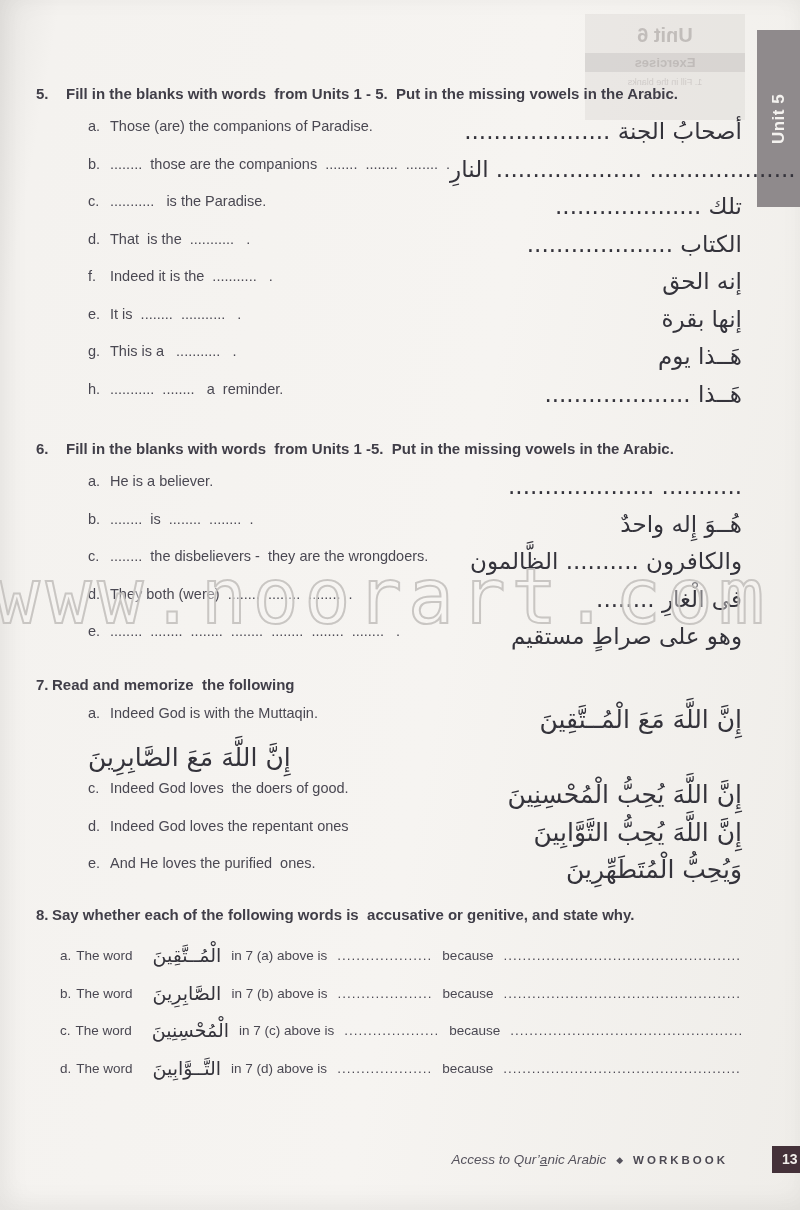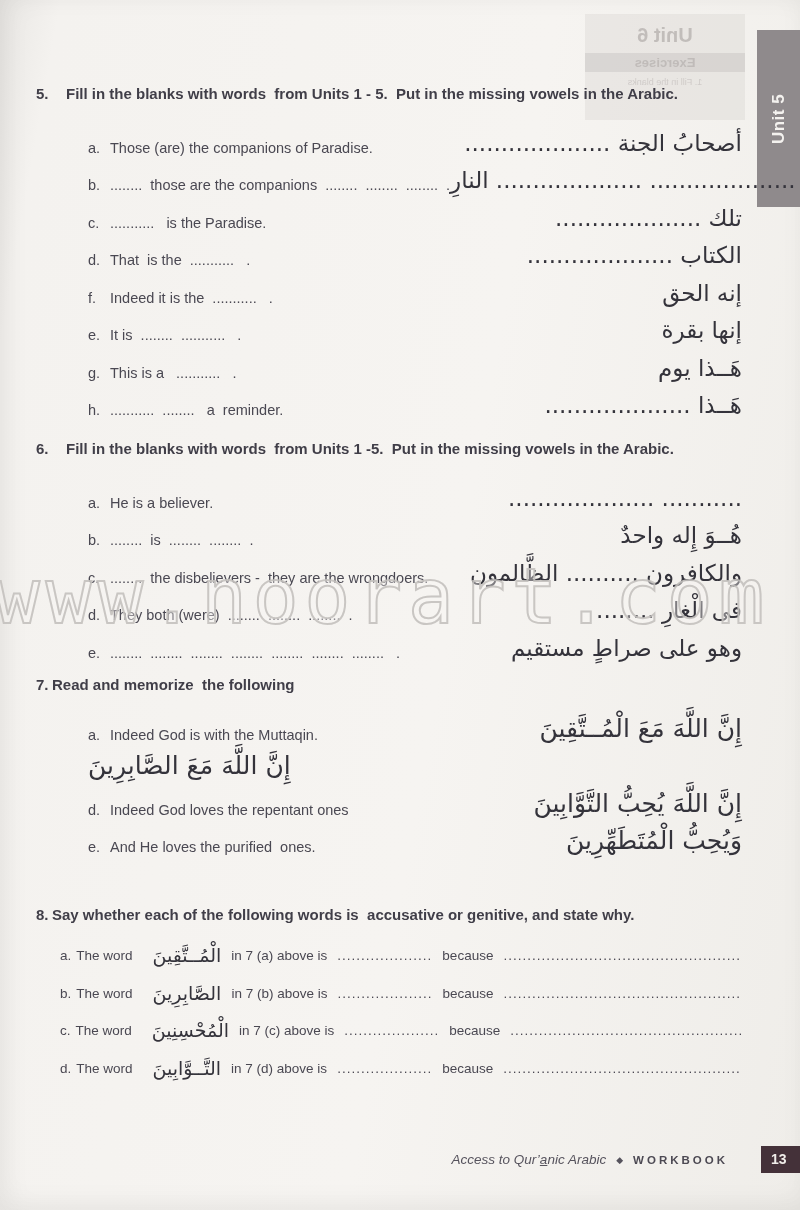--- a/index.html
+++ b/index.html
@@ -31,7 +31,7 @@
   .ex-prompt{white-space:pre;}
   .rows{margin-top:16px;margin-left:52px;}
   .rows.r7{margin-top:12px;}
-  .row{height:37.5px;display:flex;justify-content:space-between;align-items:flex-end;}
+  .row{height:37.5px;display:flex;justify-content:space-between;align-items:flex-start;}
   .en{font-size:14.5px;color:#4a4852;white-space:pre;}
   .en .lbl{display:inline-block;min-width:22px;}
   .ar{font-family:"DejaVu Sans", sans-serif;direction:rtl;text-align:right;font-size:23px;color:#34333b;white-space:nowrap;}

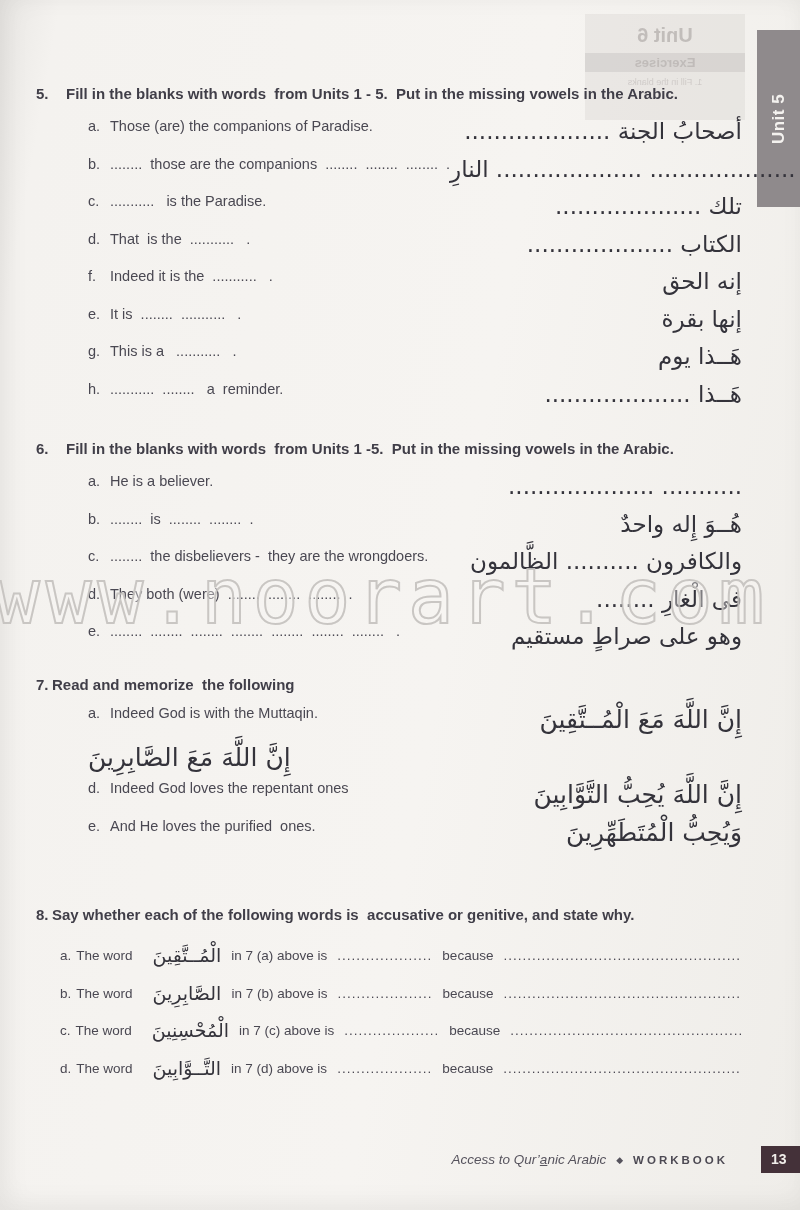--- a/index.html
+++ b/index.html
@@ -162,6 +162,10 @@
         <div class="ar big">إِنَّ اللَّهَ مَعَ الصَّابِرِينَ</div>
       </div>
       <div class="row">
+        <div class="en"><span class="lbl">c.</span><span>Indeed God loves  the doers of good.</span></div>
+        <div class="ar big">إِنَّ اللَّهَ يُحِبُّ الْمُحْسِنِينَ</div>
+      </div>
+      <div class="row">
         <div class="en"><span class="lbl">d.</span><span>Indeed God loves the repentant ones</span></div>
         <div class="ar big">إِنَّ اللَّهَ يُحِبُّ التَّوَّابِينَ</div>
       </div>

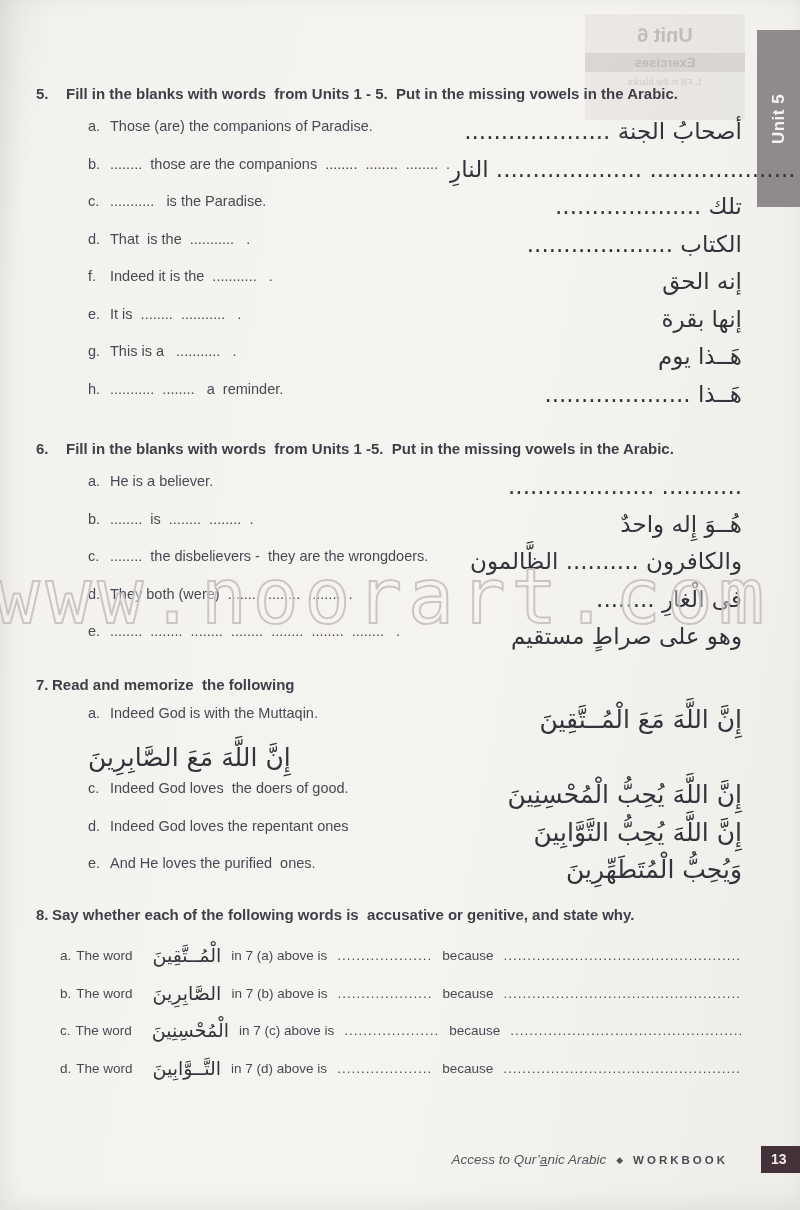--- a/index.html
+++ b/index.html
@@ -59,7 +59,7 @@
   .footer-text .diamond{font-style:normal;font-size:9px;margin:0 10px;vertical-align:1px;}
   .footer-text .series{font-style:normal;font-weight:bold;font-size:11.5px;letter-spacing:3px;color:#4c4953;}
   .page-box{
-    position:absolute;right:0;top:0;width:39px;height:27px;background:#443139;
+    position:absolute;right:0;top:0;width:28px;height:27px;background:#443139;
     color:#f0ede9;font-weight:bold;font-size:14px;line-height:27px;padding-left:10px;box-sizing:border-box;
   }
 </style>

